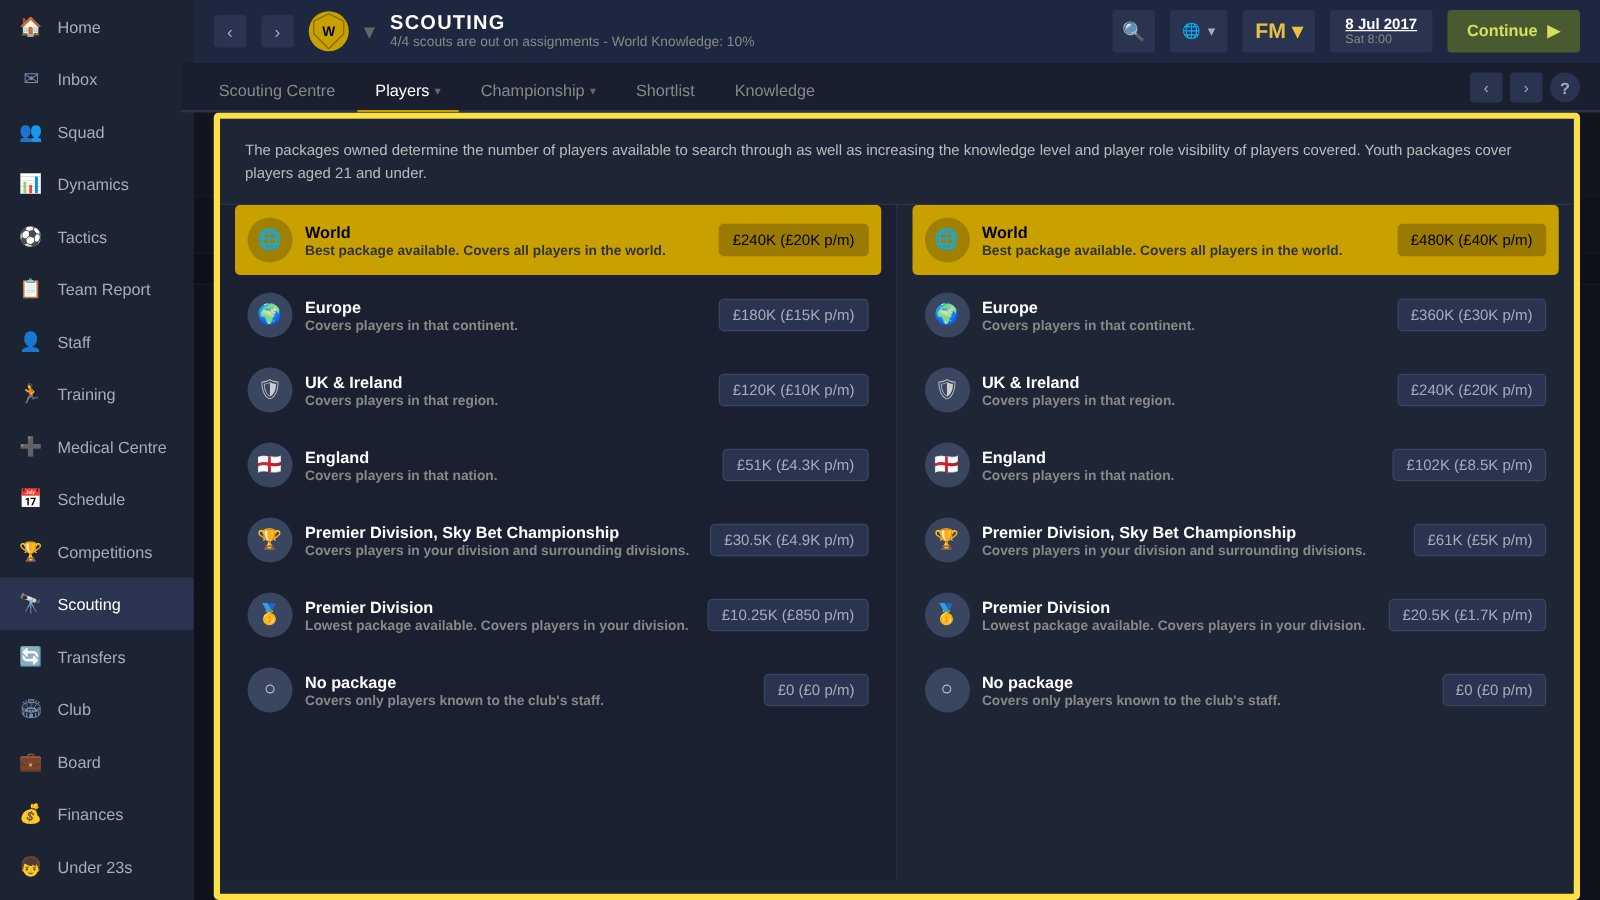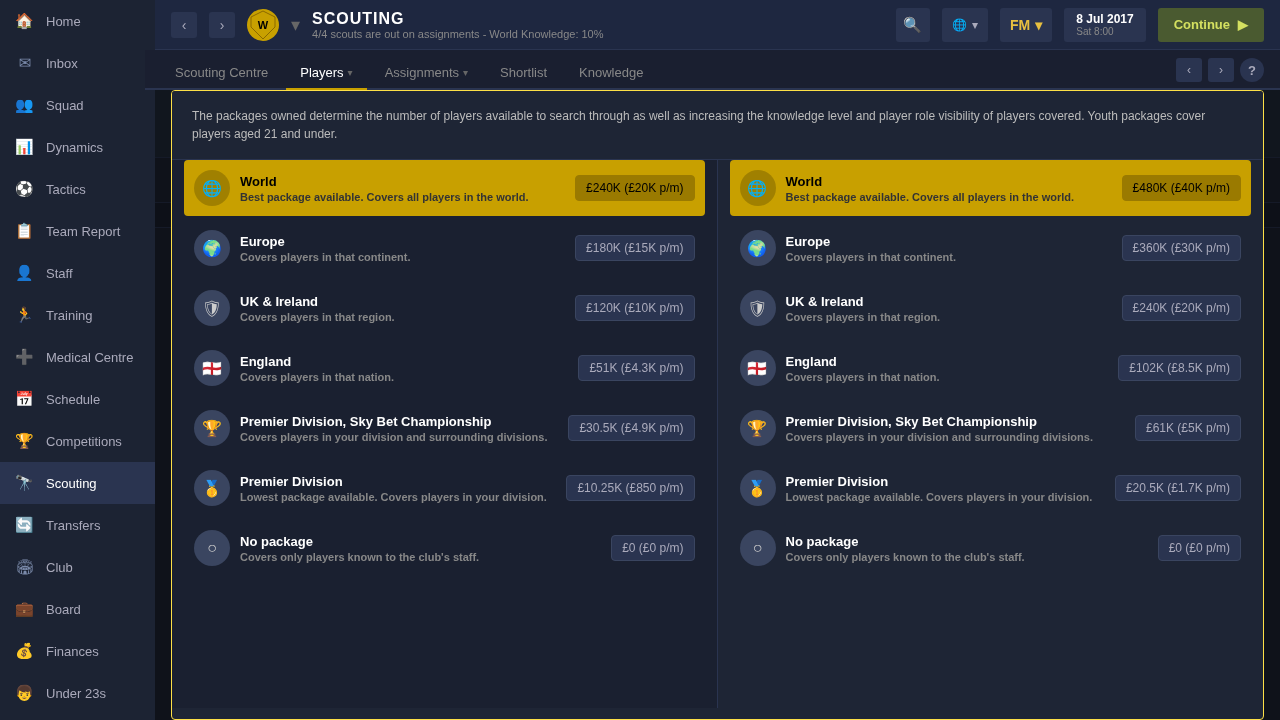--- a/index.html
+++ b/index.html
@@ -33,7 +33,7 @@
     .topbar-spacer { flex: 1; }
     .topbar-icon-btn { background: #2a3450; border: none; color: #aab; cursor: pointer; width: 34px; height: 34px; border-radius: 3px; font-size: 15px; display: flex; align-items: center; justify-content: center; }
     .topbar-globe-btn { background: #2a3450; border: none; color: #aab; cursor: pointer; height: 34px; padding: 0 10px; border-radius: 3px; font-size: 12px; display: flex; align-items: center; gap: 5px; }
-    .topbar-fm-btn { background: #2a3450; border: none; color: #e8c040; cursor: pointer; height: 34px; padding: 0 10px; border-radius: 3px; font-size: 14px; font-weight: bold; display: flex; align-items: center; gap: 5px; }
+    .topbar-fm-btn { background: #2a3450; border: none; color: #e8c040; cursor: pointer; height: 34px; padding: 0 10px; border-radius: 3px; font-size: 17px; font-weight: bold; display: flex; align-items: center; gap: 5px; }
     .topbar-date-block { background: #2a3450; height: 34px; padding: 0 12px; border-radius: 3px; display: flex; flex-direction: column; justify-content: center; }
     .topbar-date-main { font-size: 12px; color: #fff; font-weight: bold; }
     .topbar-date-sub { font-size: 10px; color: #888; }

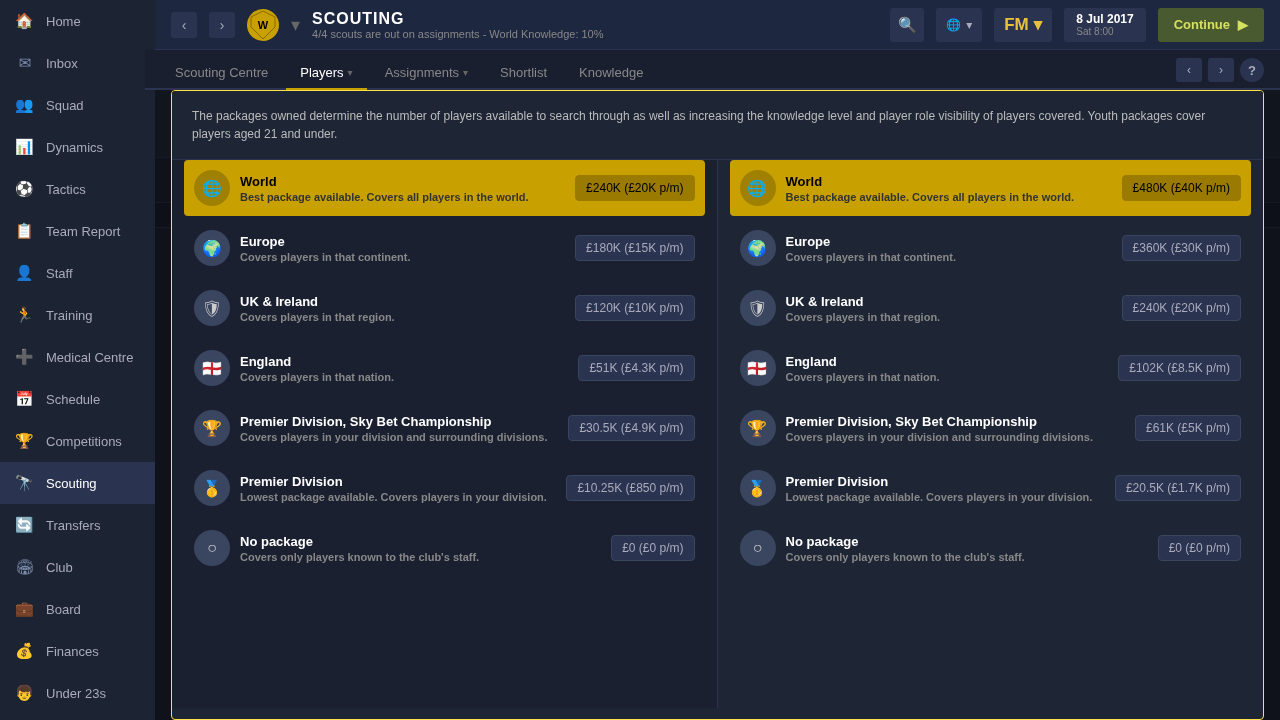--- a/index.html
+++ b/index.html
@@ -35,7 +35,7 @@
     .topbar-globe-btn { background: #2a3450; border: none; color: #aab; cursor: pointer; height: 34px; padding: 0 10px; border-radius: 3px; font-size: 12px; display: flex; align-items: center; gap: 5px; }
     .topbar-fm-btn { background: #2a3450; border: none; color: #e8c040; cursor: pointer; height: 34px; padding: 0 10px; border-radius: 3px; font-size: 17px; font-weight: bold; display: flex; align-items: center; gap: 5px; }
     .topbar-date-block { background: #2a3450; height: 34px; padding: 0 12px; border-radius: 3px; display: flex; flex-direction: column; justify-content: center; }
-    .topbar-date-main { font-size: 12px; color: #fff; font-weight: bold; }
+    .topbar-date-main { font-size: 12px; color: #fff; font-weight: bold; text-decoration: underline; }
     .topbar-date-sub { font-size: 10px; color: #888; }
     .topbar-continue-btn { background: #4a5a30; border: none; color: #d4e060; cursor: pointer; height: 34px; padding: 0 16px; border-radius: 3px; font-size: 13px; font-weight: bold; display: flex; align-items: center; gap: 8px; }
 

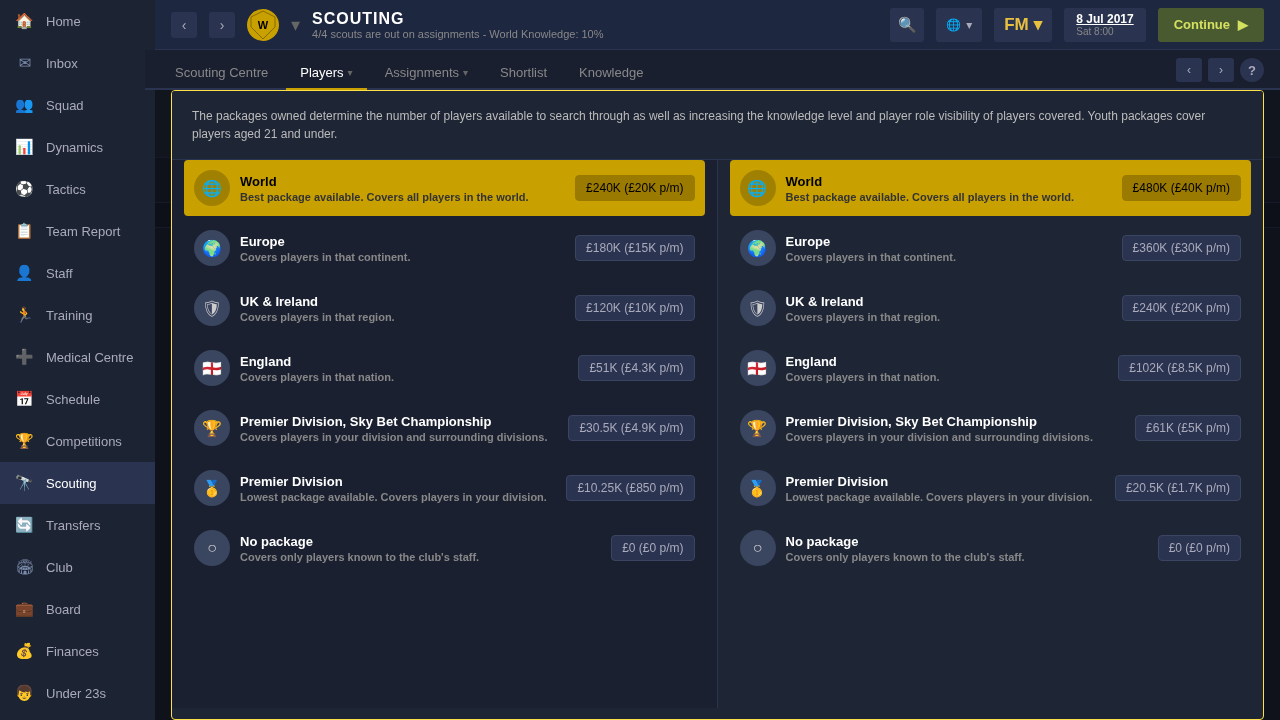--- a/index.html
+++ b/index.html
@@ -245,7 +245,7 @@
     <span class="navtab-arrow">▾</span>
   </div>
   <div class="navtab">
-    <span>Assignments</span>
+    <span>Championship</span>
     <span class="navtab-arrow">▾</span>
   </div>
   <div class="navtab">

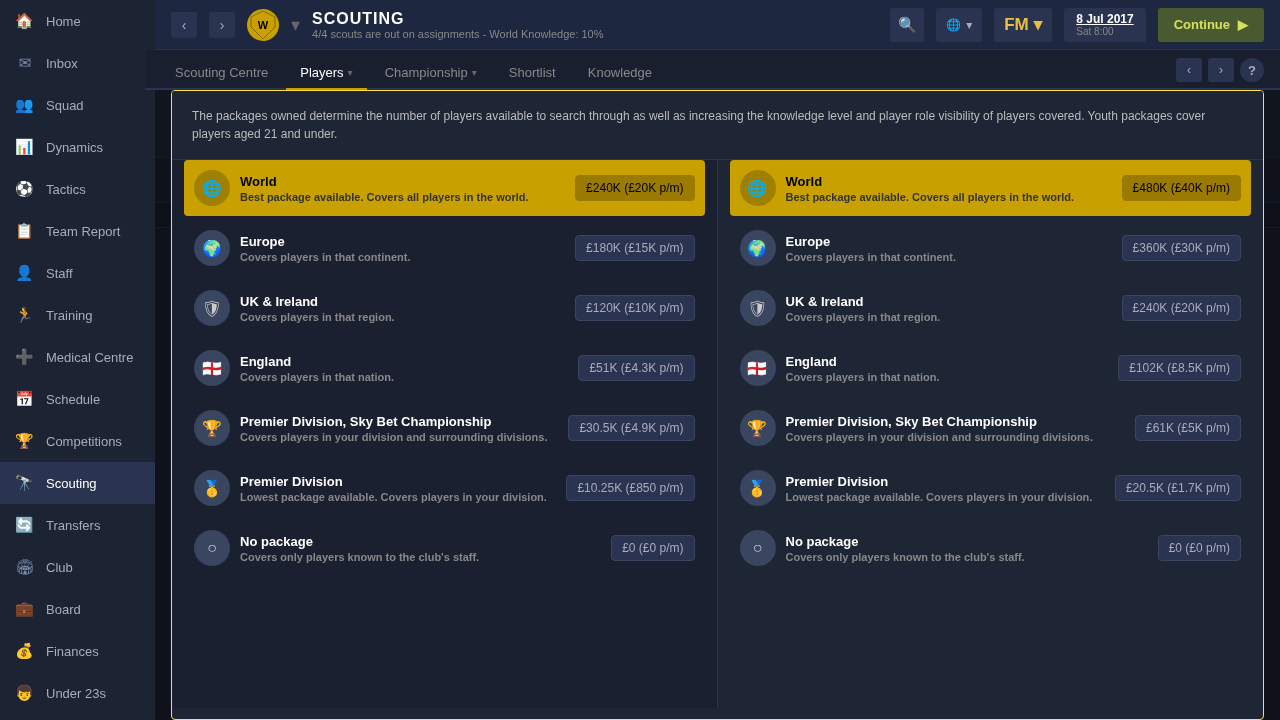--- a/index.html
+++ b/index.html
@@ -103,7 +103,7 @@
     }
     .overlay-panel {
       position: absolute; left: 16px; top: 0; right: 16px; bottom: 0;
-      background: #1e2535; border: 1px solid #fde047; border-radius: 4px;
+      background: #1e2535; border: 5px solid #fde047; border-radius: 4px;
       z-index: 101; overflow-y: auto;
     }
     .overlay-info {

